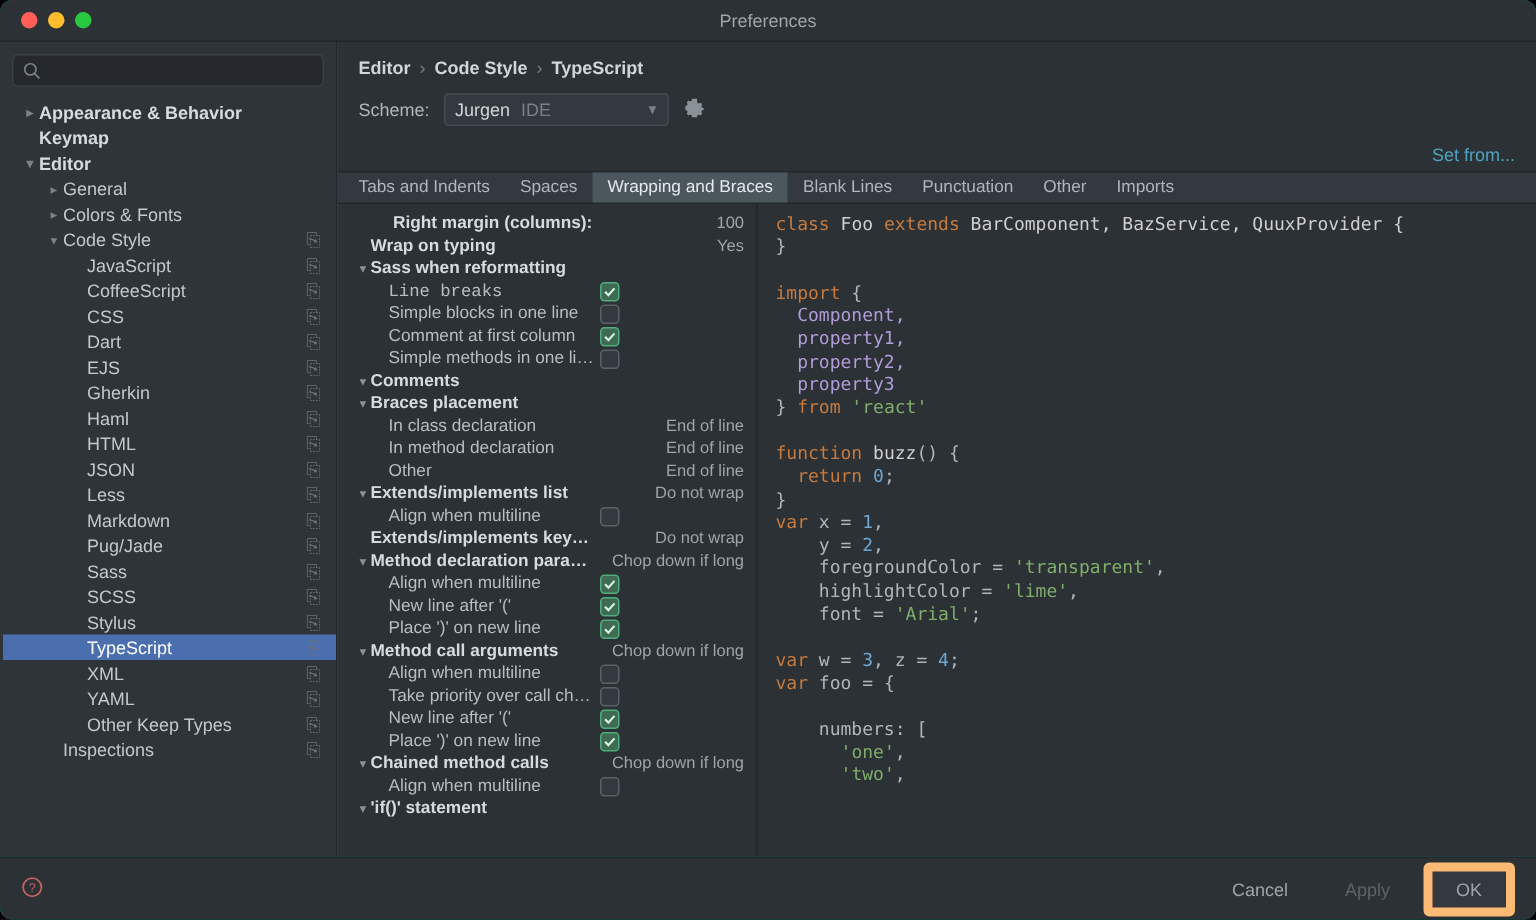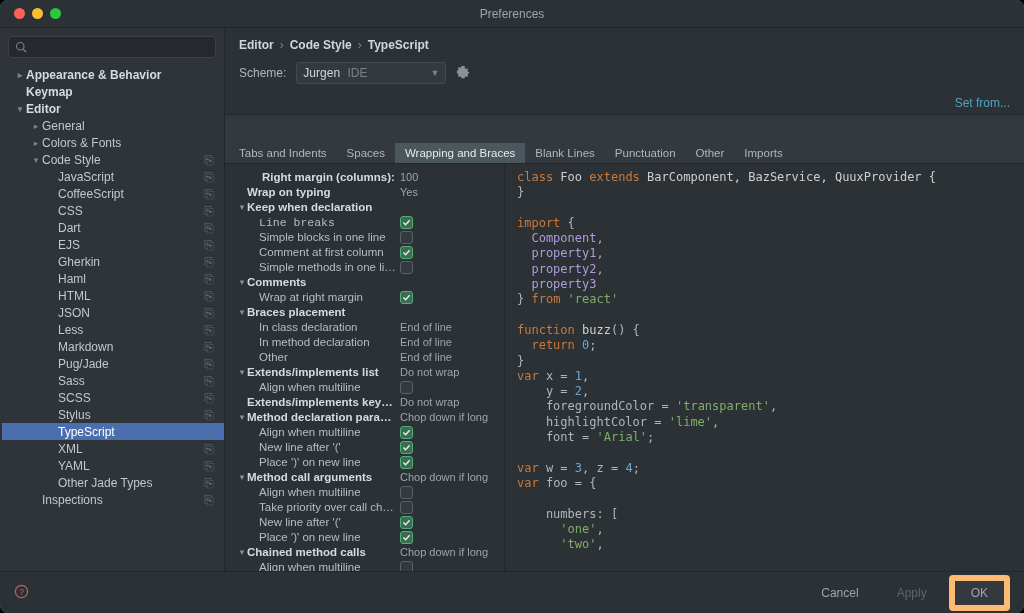--- a/index.html
+++ b/index.html
@@ -44,7 +44,7 @@
   .setfrom { color: #4fa3c0; }
 
   .tabs { display: flex; background: #33393e; border-top: 1px solid #22272b; border-bottom: 1px solid #22272b; padding-left: 4px; }
-  .tab { padding: 4px 10px; color: #b0b6bb; cursor: default; font-size: 11.5px; margin-top: 28px; }
+  .tab { padding: 4px 10px; color: #b0b6bb; cursor: default; font-size: 11.5px; }
   .tab.active { background: #4b565d; color: #e6eaec; }
 
   .panel-body { flex: 1; display: flex; min-height: 0; }

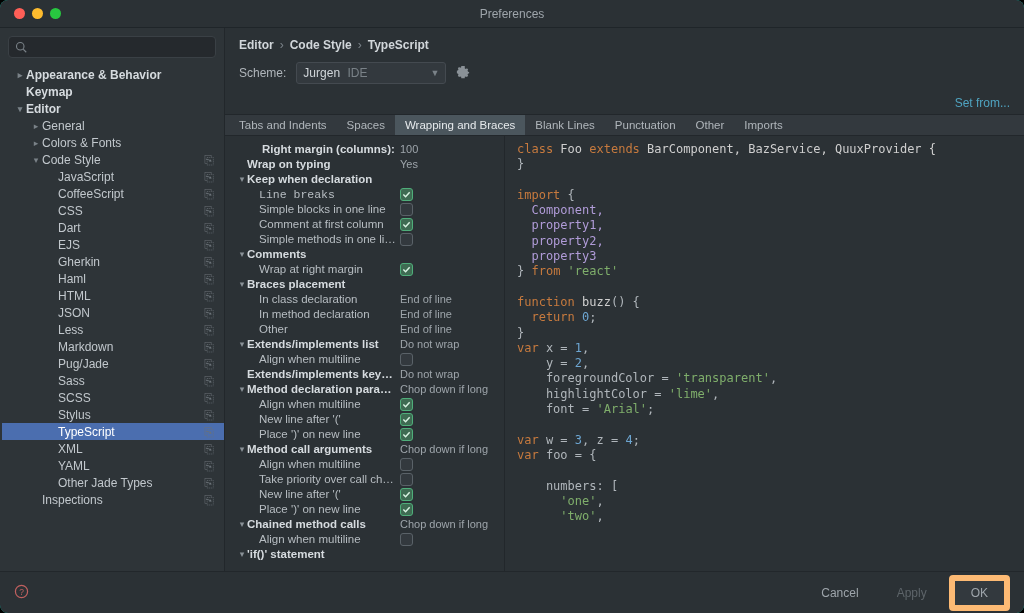--- a/index.html
+++ b/index.html
@@ -53,7 +53,7 @@
   .opt-row .lbl { flex: 1; color: #b7bdc2; white-space: nowrap; overflow: hidden; text-overflow: ellipsis; }
   .opt-row.head .lbl { font-weight: 600; color: #d6dbdf; }
   .opt-row .ar { width: 10px; color: #8a9197; font-size: 9px; display: inline-flex; justify-content: center; }
-  .opt-row .val { color: #9ea5ab; width: 100px; text-align: left; font-size: 11px; padding-left: 4px; }
+  .opt-row .val { color: #9ea5ab; width: 100px; text-align: right; font-size: 11px; padding-left: 4px; }
   .opt-row .chk { width: 100px; display: flex; align-items: center; padding-left: 4px; }
   .checkbox { width: 13px; height: 13px; border: 1px solid #5a6268; border-radius: 3px; display: inline-flex; align-items: center; justify-content: center; background: #33393e; }
   .checkbox.on { background: #3e6b52; border-color: #4fae7a; }

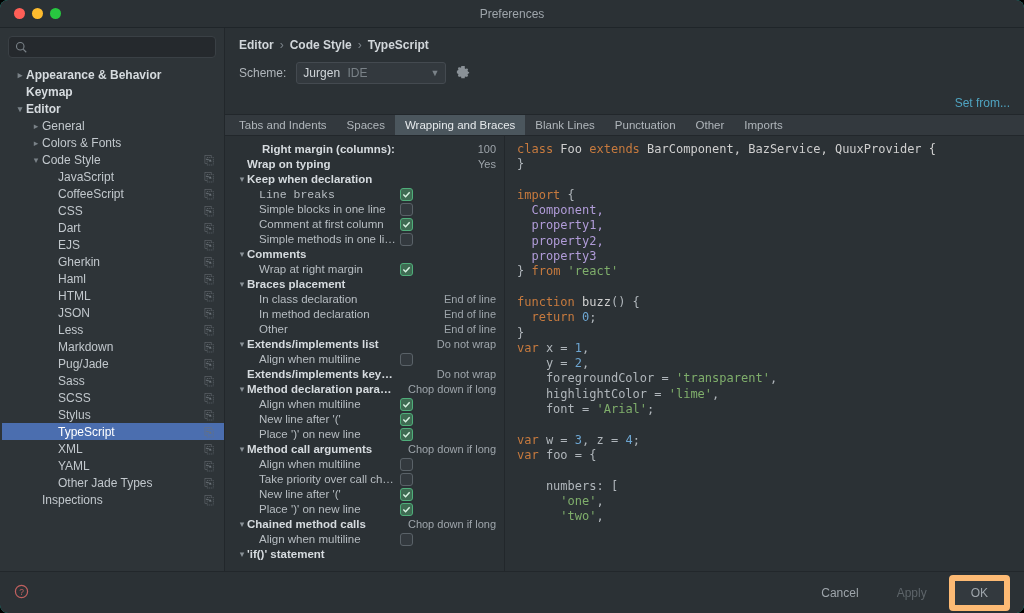--- a/index.html
+++ b/index.html
@@ -304,7 +304,7 @@
             </div>
             <div class="opt-row head">
               <span class="ar">▾</span>
-              <span class="lbl" style="padding-left: 0px;">Keep when declaration</span>
+              <span class="lbl" style="padding-left: 0px;">Sass when reformatting</span>
               <span class="val"></span>
             </div>
             <div class="opt-row">

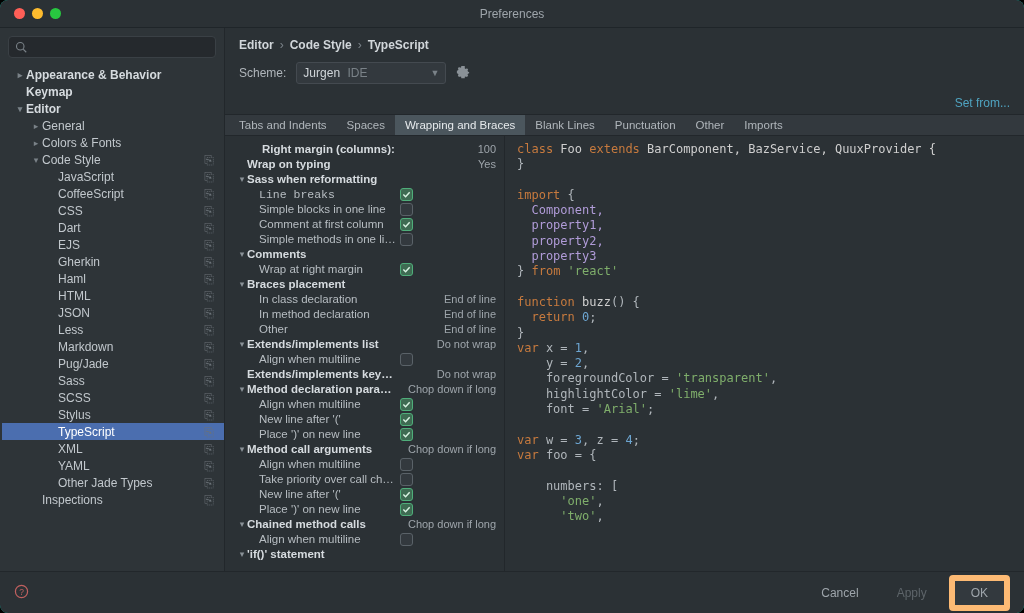--- a/index.html
+++ b/index.html
@@ -348,17 +348,6 @@
               <span class="lbl" style="padding-left: 0px;">Comments</span>
               <span class="val"></span>
             </div>
-            <div class="opt-row">
-              <span class="ar"></span>
-              <span class="lbl" style="padding-left: 12px;">Wrap at right margin</span>
-              <span class="chk">
-                <span class="checkbox on">
-                  <svg width="9" height="9" viewBox="0 0 10 10">
-                    <polyline points="1.5,5 4,7.5 8.5,2.5" fill="none" stroke="#d9f3e2" stroke-width="1.6"></polyline>
-                  </svg>
-                </span>
-              </span>
-            </div>
             <div class="opt-row head">
               <span class="ar">▾</span>
               <span class="lbl" style="padding-left: 0px;">Braces placement</span>

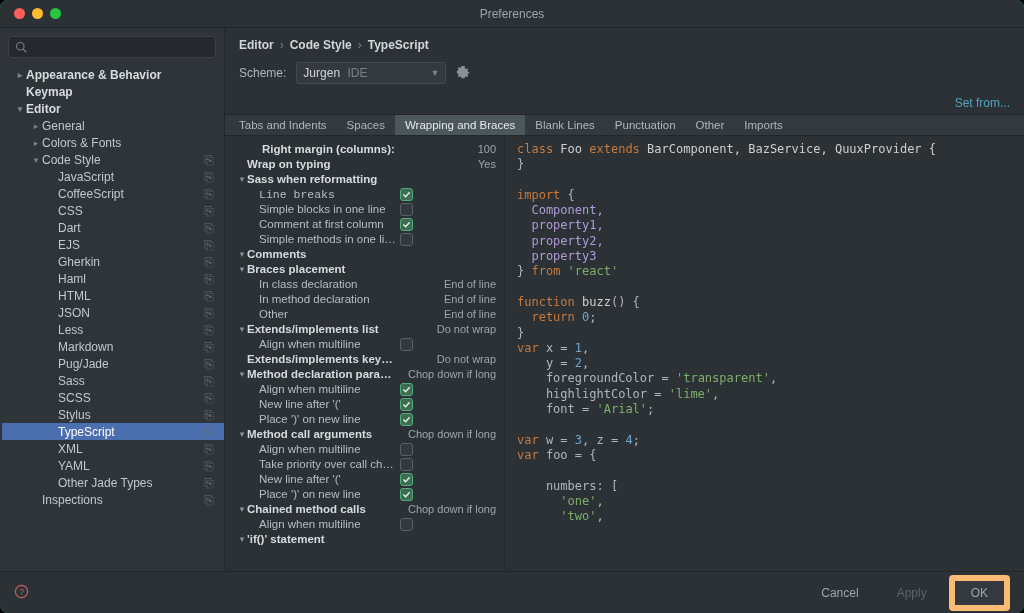--- a/index.html
+++ b/index.html
@@ -243,7 +243,7 @@
           <div class="tree-item">
             <span class="pad" style="width: 44px;"></span>
             <span class="arrow"></span>
-            <span class="txt">Other Jade Types</span>
+            <span class="txt">Other Keep Types</span>
             <span class="tail-icon">⎘</span>
           </div>
           <div class="tree-item">

